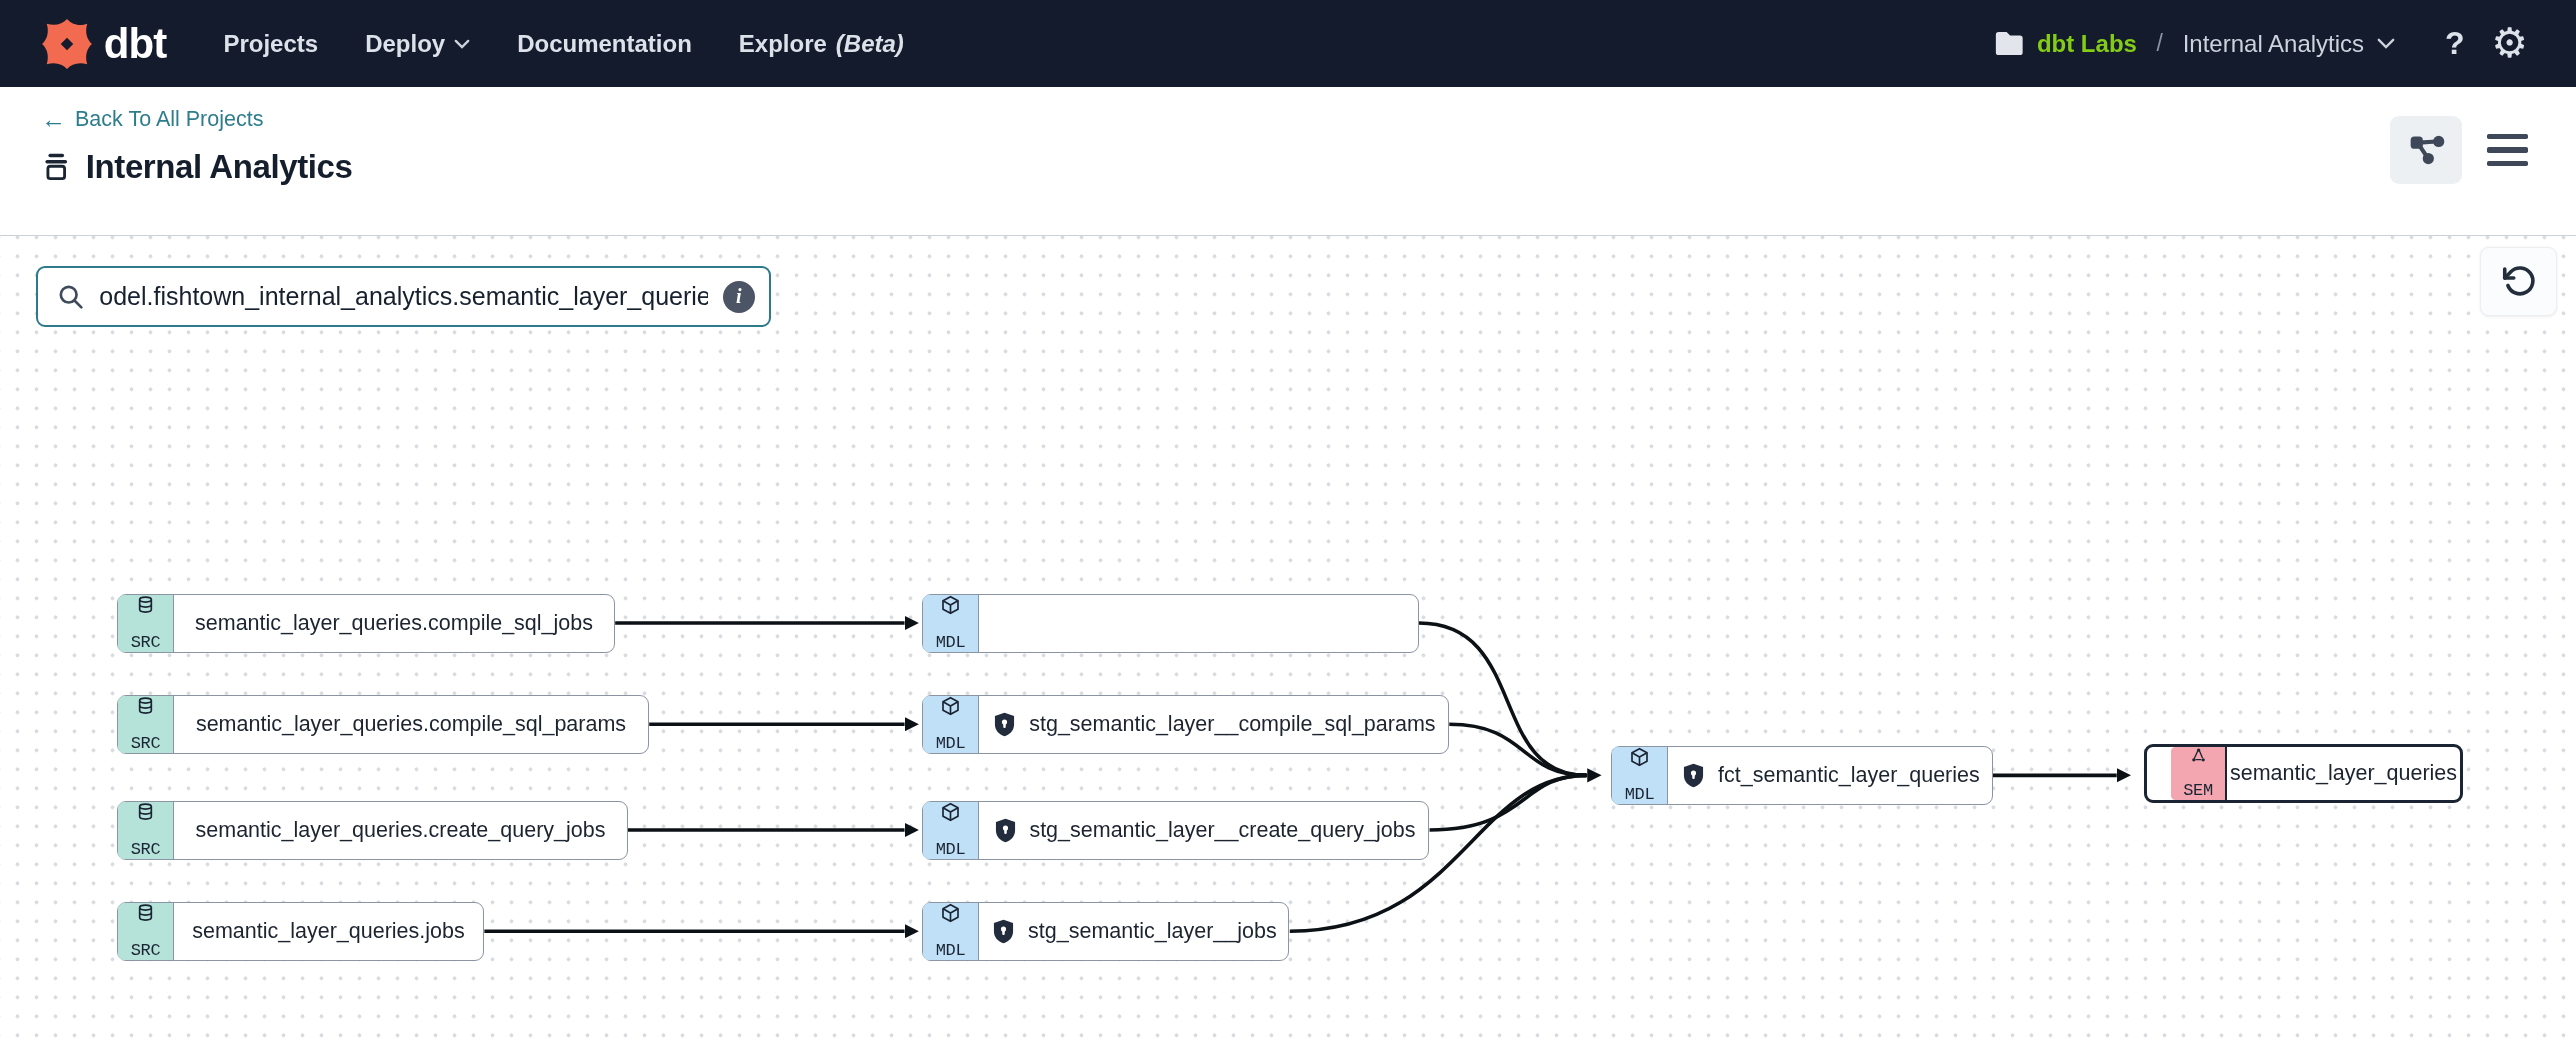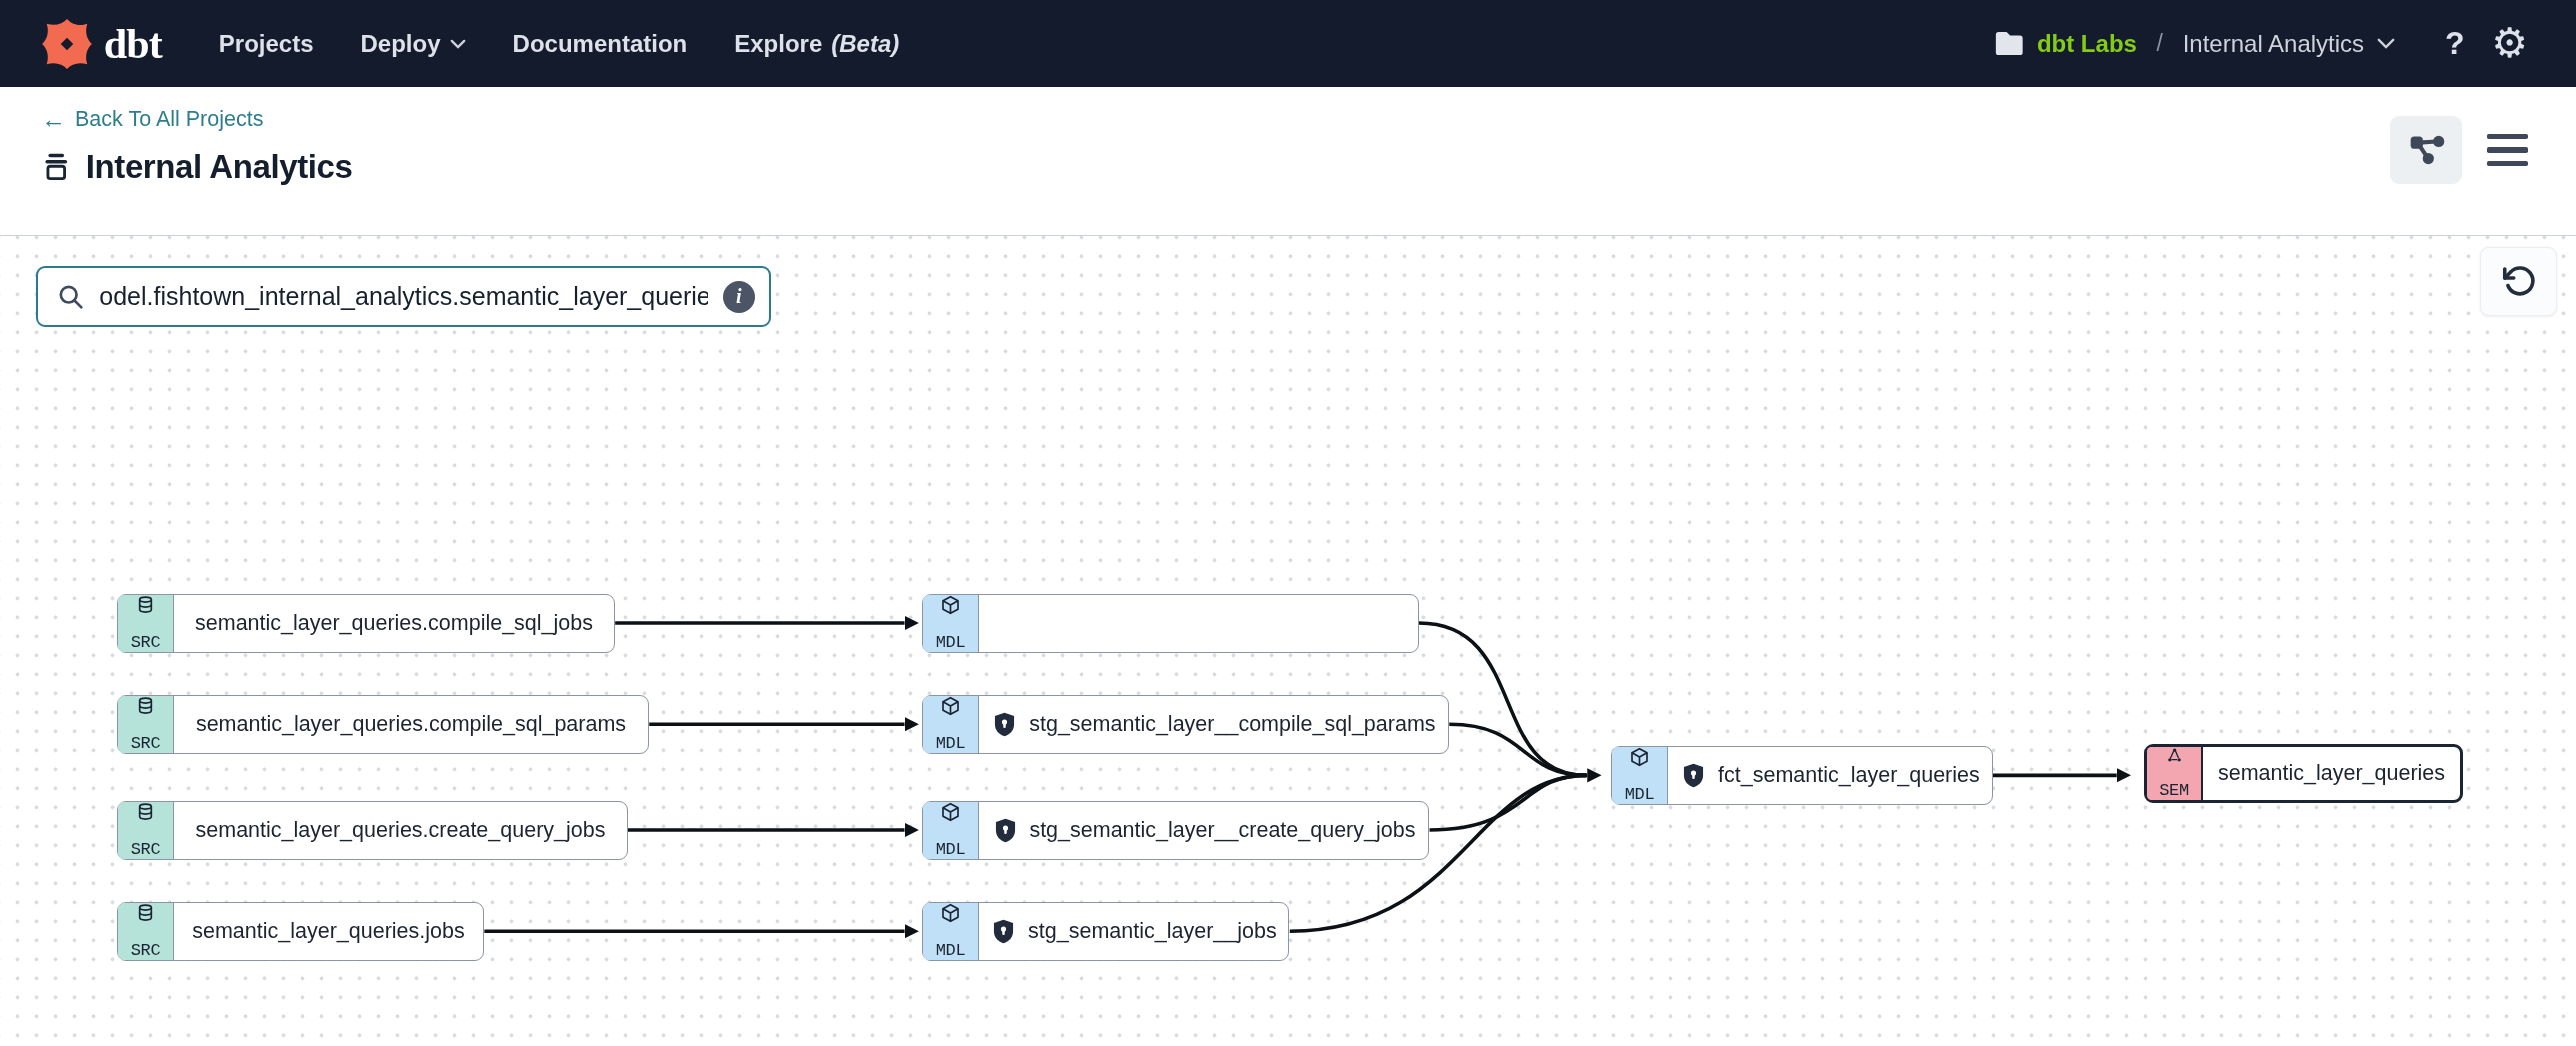--- a/index.html
+++ b/index.html
@@ -11,7 +11,7 @@
             padding:0 48px 0 41px; color:#e3e7ee; }
   .brand { display:flex; align-items:center; gap:10.8px; }
   .brand-logo { width:52px; height:52px; display:block; }
-  .brand-word { font-size:42px; font-weight:bold; color:#fff; letter-spacing:-0.9px;font-family:Liberation Serif, serif; }
+  .brand-word { font-size:42px; font-weight:bold; color:#fff; letter-spacing:-0.9px; }
   .navlinks { display:flex; align-items:center; gap:47px; margin-left:57px; }
   .navlink { font-size:24px; font-weight:600; color:#dde2ea; display:flex;
              align-items:center; gap:9px; cursor:pointer; white-space:nowrap; }

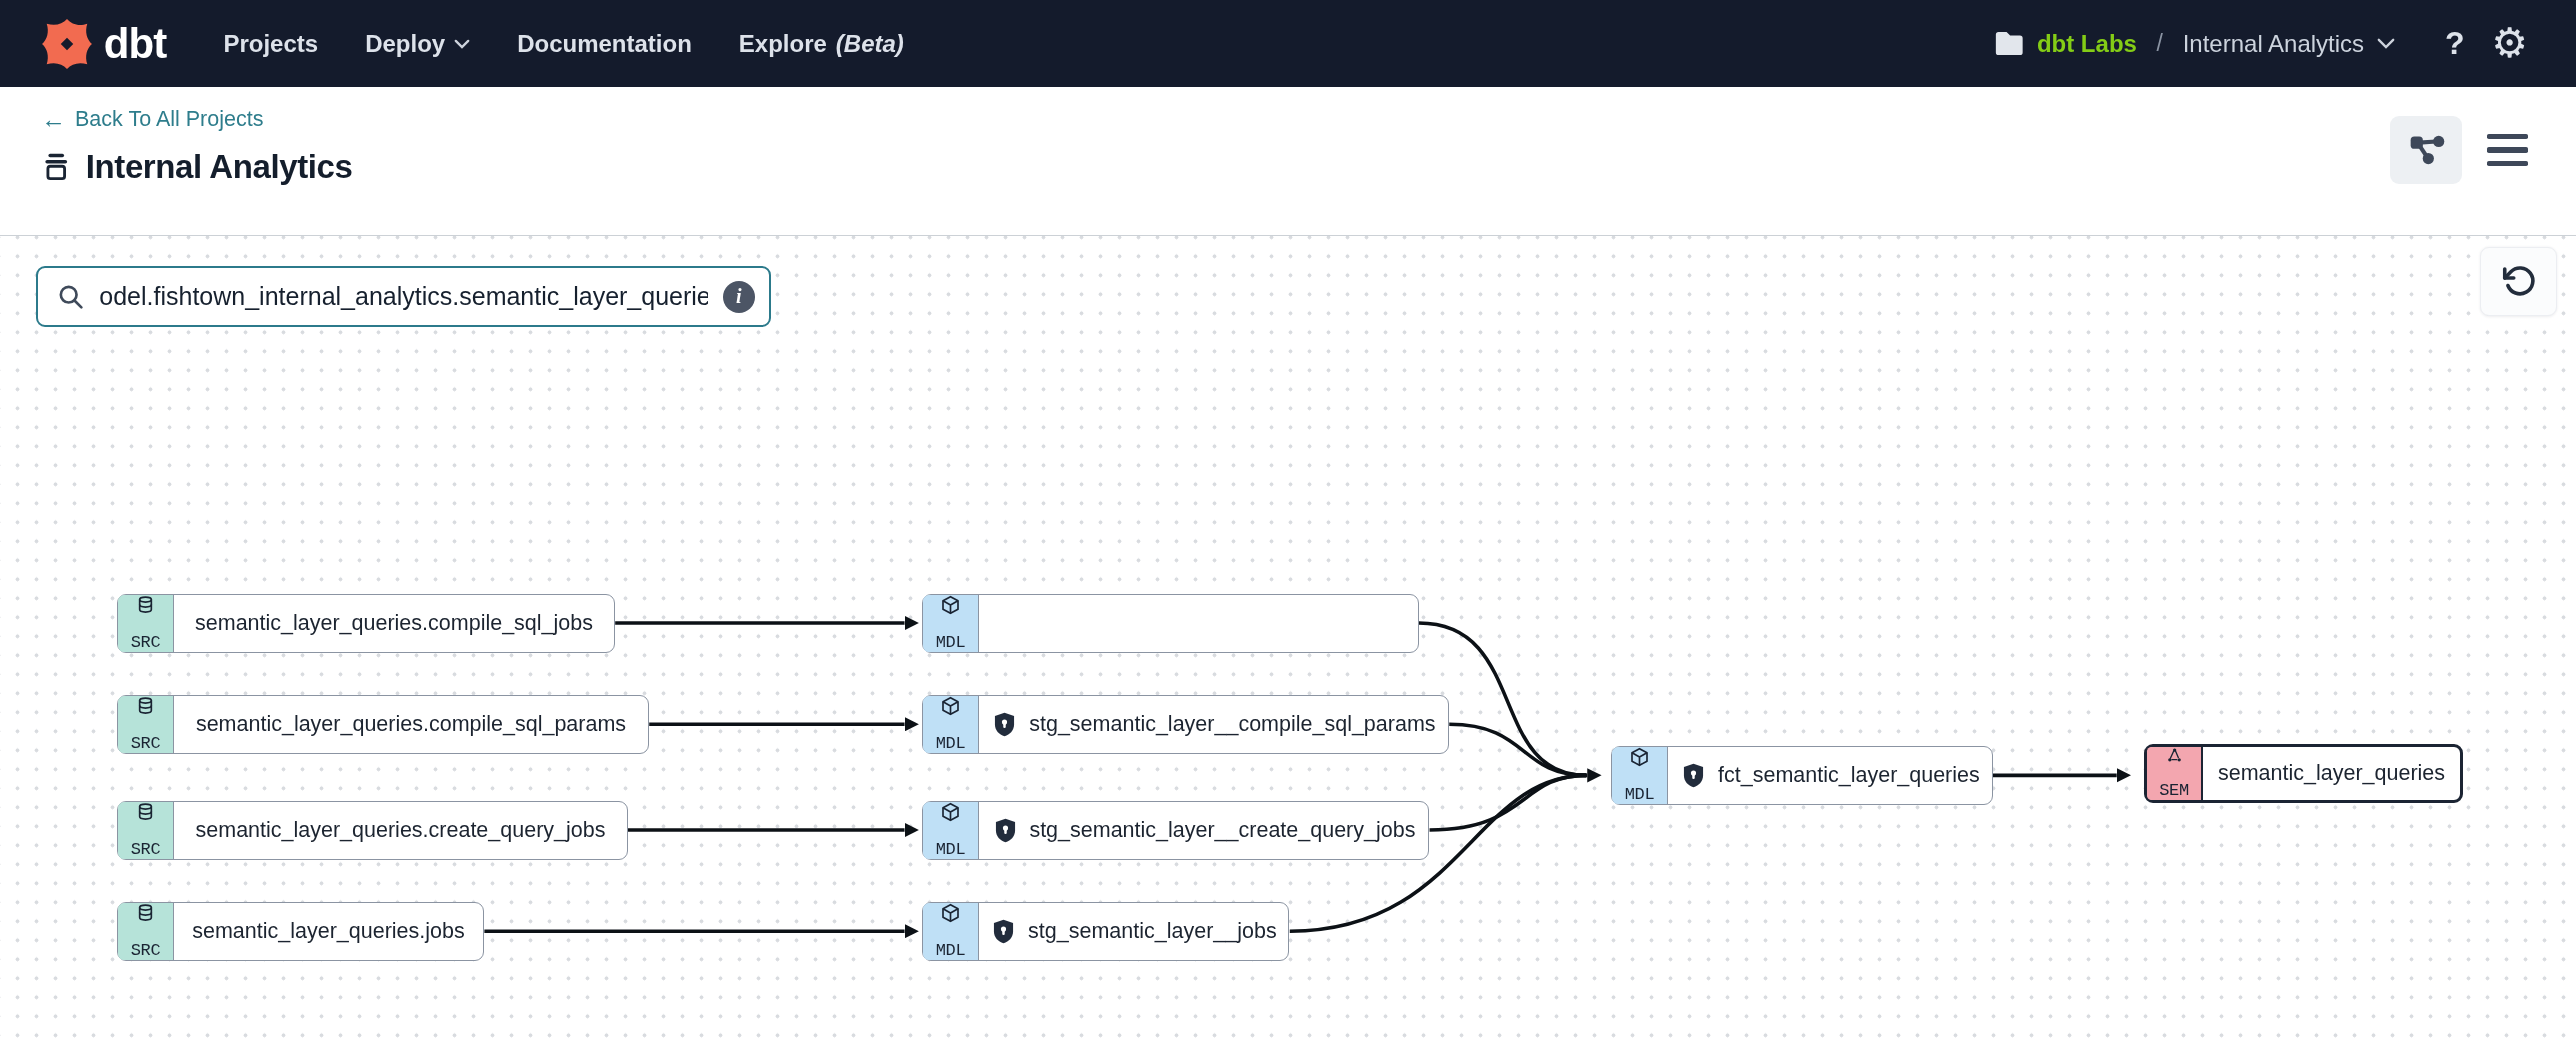--- a/index.html
+++ b/index.html
@@ -80,7 +80,7 @@
   .node .nlabel { font-size:21.5px; color:#1c2430; white-space:nowrap; }
   .node.src .badge { background:#b6e3d9; }
   .node.mdl .badge { background:#bfe0f6; }
-  .node.sem { border:3.6px solid #1b2433; }
+  .node.sem { border:3.6px solid #1b2433;padding-left:24px; }
   .node.sem .badge { background:#f3a6af; border-right:2.7px solid #1b2433; border-radius:4.5px 0 0 4.5px; }
   .shield { flex:none; width:27px; height:27px; }
 </style>

